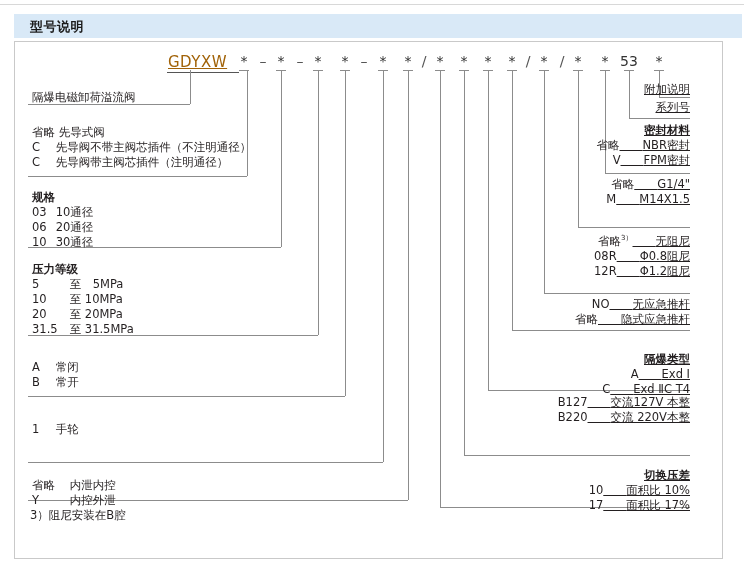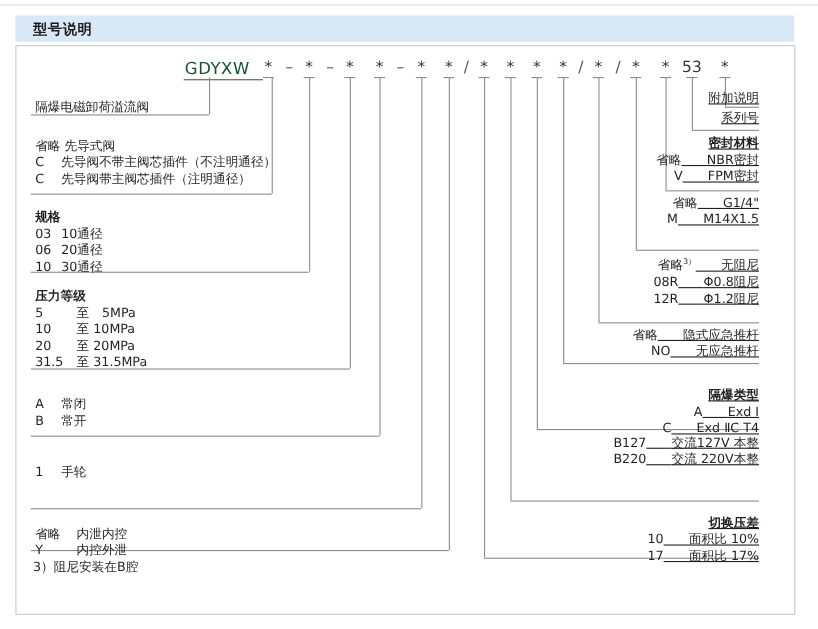--- a/index.html
+++ b/index.html
@@ -19,6 +19,7 @@
   .section-header{
     position:absolute;left:14px;top:14px;width:708px;height:24px;
     background:#d9e9f7;
+    padding-left:20px;
   }
   .section-header .title{
     position:absolute;left:16px;top:4px;

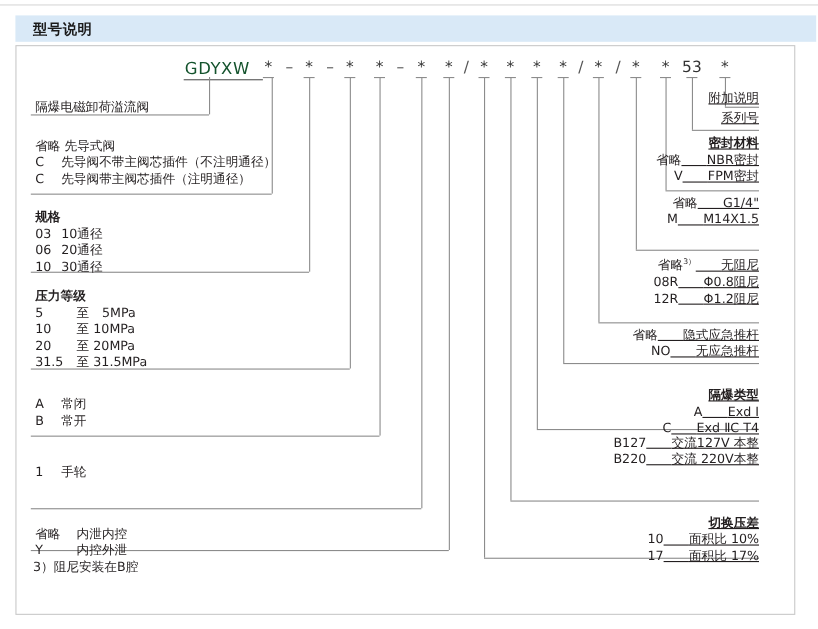--- a/index.html
+++ b/index.html
@@ -42,8 +42,9 @@
     text-align:center;
   }
   .code-tok.prefix{
-    font-size:15px;letter-spacing:.5px;color:#14532d;
+    font-size:15px;letter-spacing:.5px;color:#a16207;
     text-align:right;
+    text-decoration:underline;
   }
   .code-tok.sep{color:#555;font-size:14px;}
 

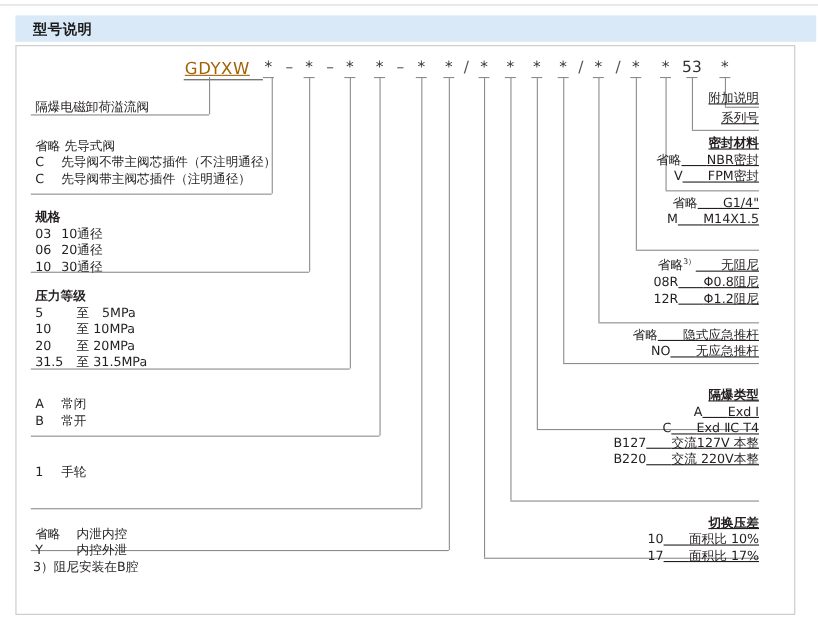--- a/index.html
+++ b/index.html
@@ -214,8 +214,8 @@
         <div class="row"><span class="c-code">12R</span><span>  </span><span>Φ1.2阻尼</span></div>
       </div>
       <div class="blk right" style="left: 430px; width: 260px; top: 297px;">
+        <div class="row"><span class="c-code">NO</span><span>  </span><span>无应急推杆</span></div>
         <div class="row"><span class="c-code">省略</span><span>  </span><span>隐式应急推杆</span></div>
-        <div class="row"><span class="c-code">NO</span><span>  </span><span>无应急推杆</span></div>
       </div>
       <div class="blk right" style="left: 430px; width: 260px; top: 352px;">
         <div class="row hdr"><span>隔爆类型</span></div>

